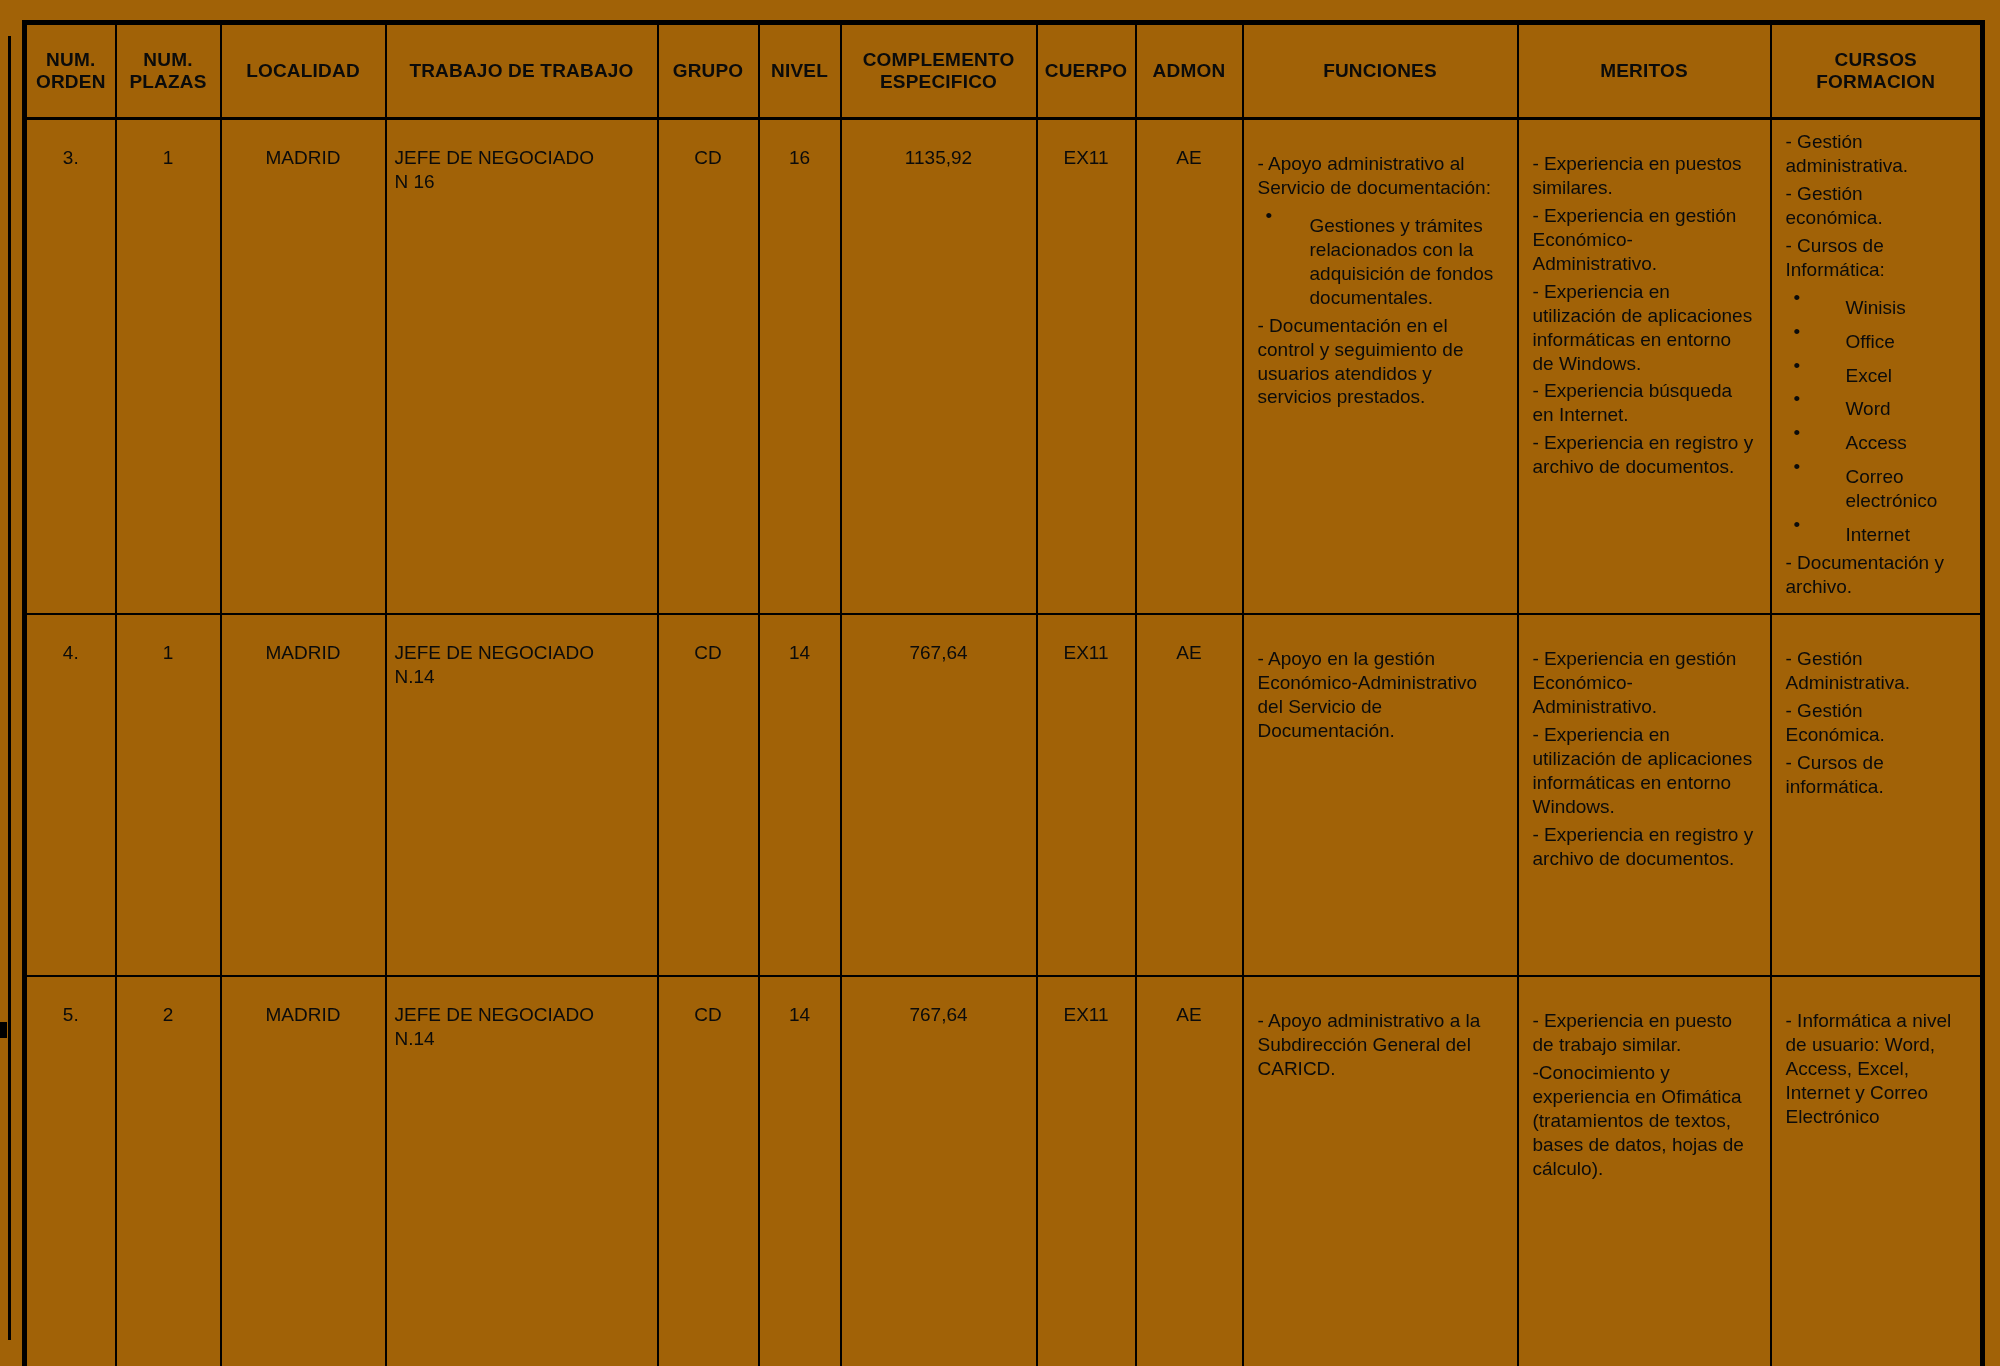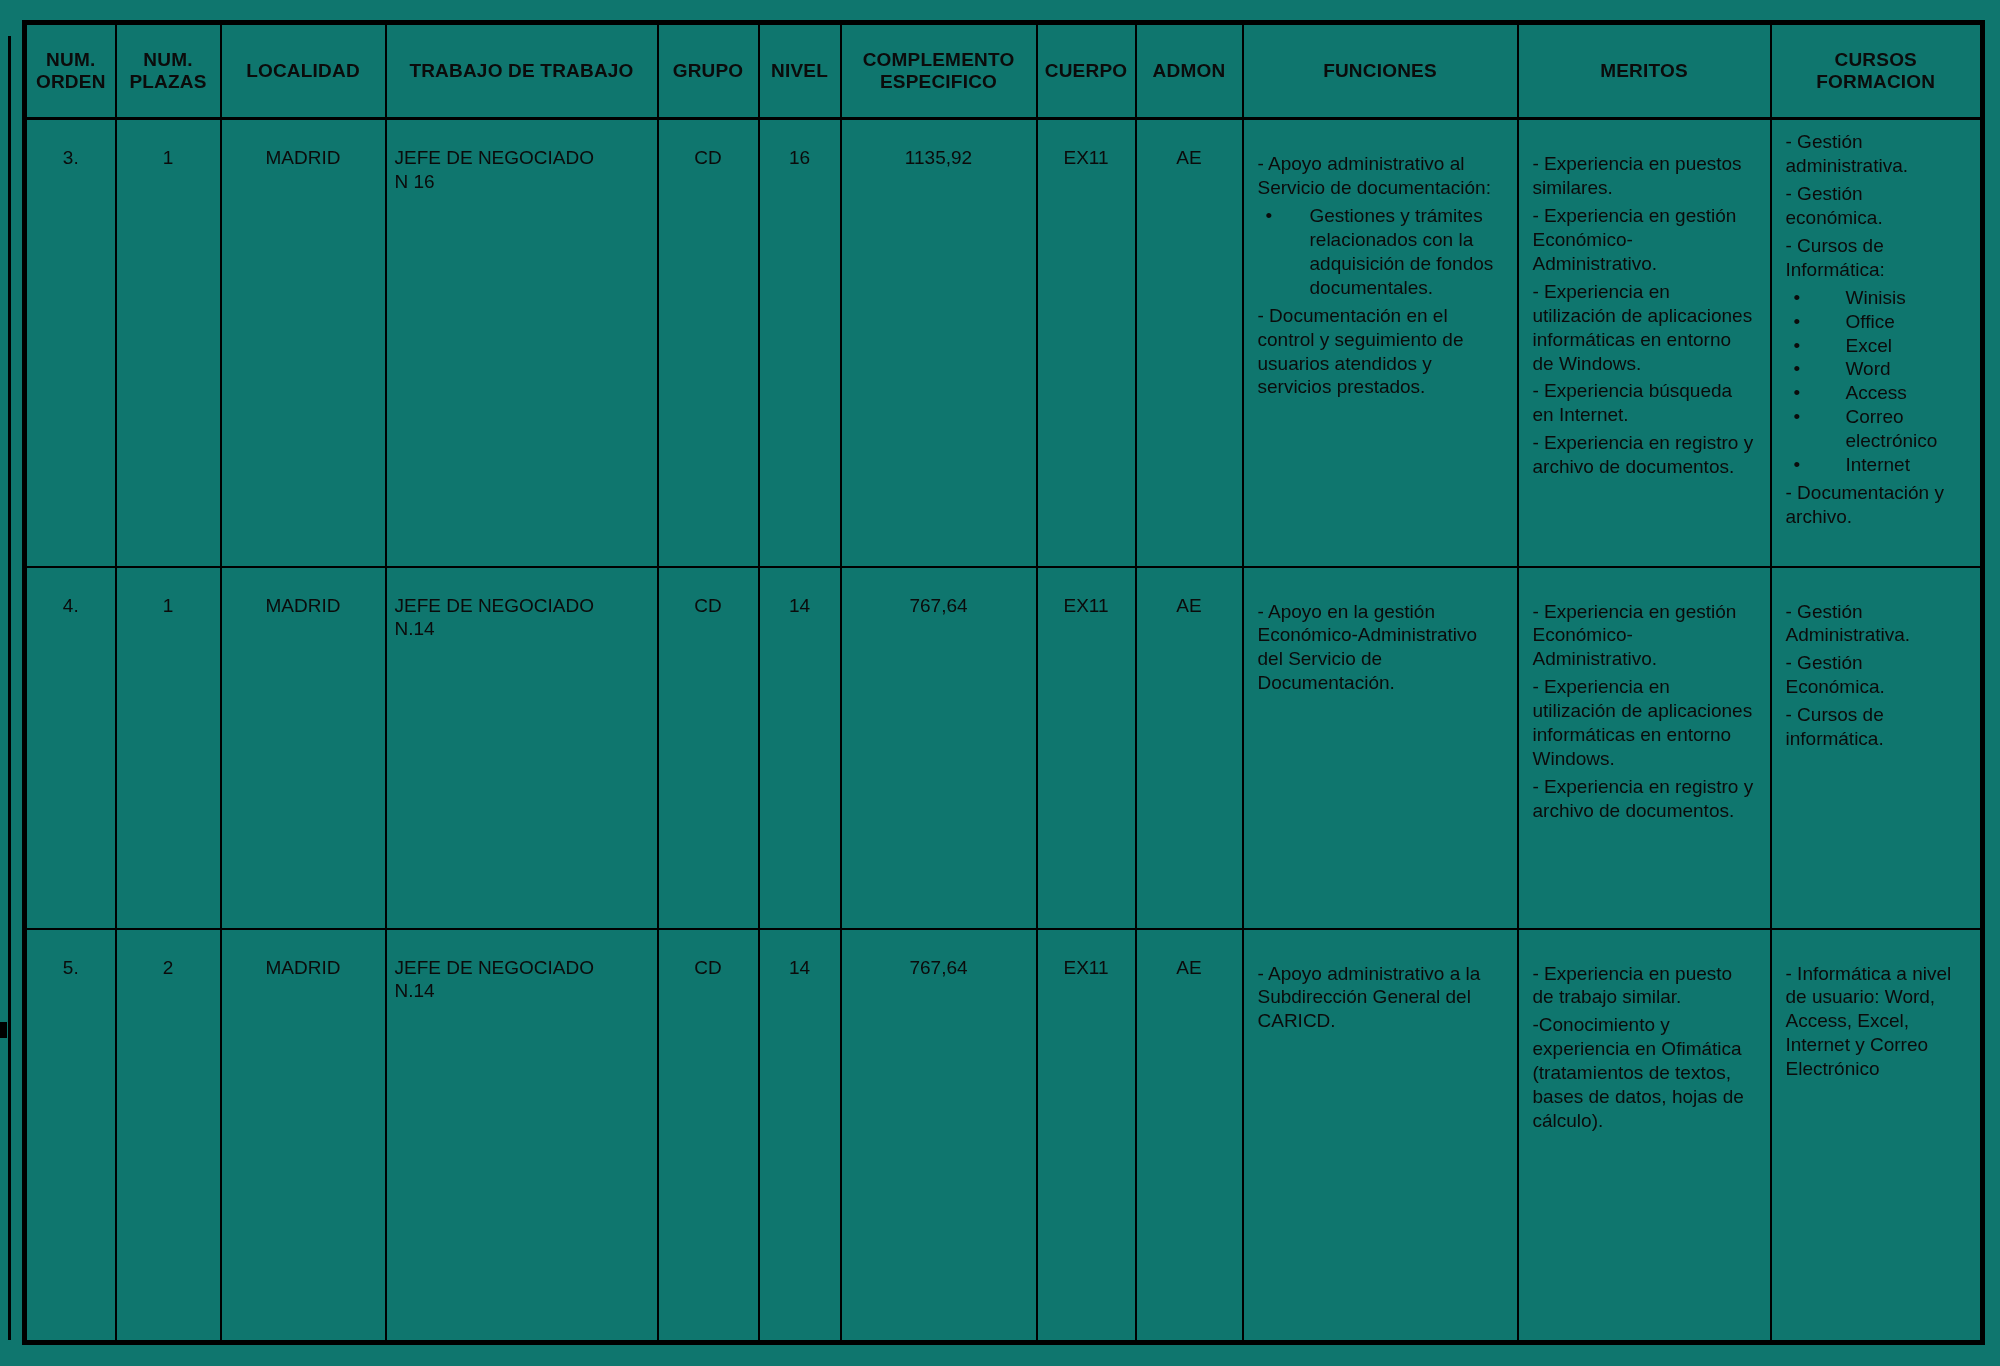--- a/index.html
+++ b/index.html
@@ -10,7 +10,7 @@
     color:#0b0b0b;
     -webkit-font-smoothing:none;
   }
-  .page{position:absolute;inset:0;background:#0f766e;overflow:hidden;}
+  .page{position:absolute;inset:0;background:#a16207;overflow:hidden;}
 
   
   .scan-edge{position:absolute;left:8px;top:36px;width:3px;height:1304px;background:#000;}

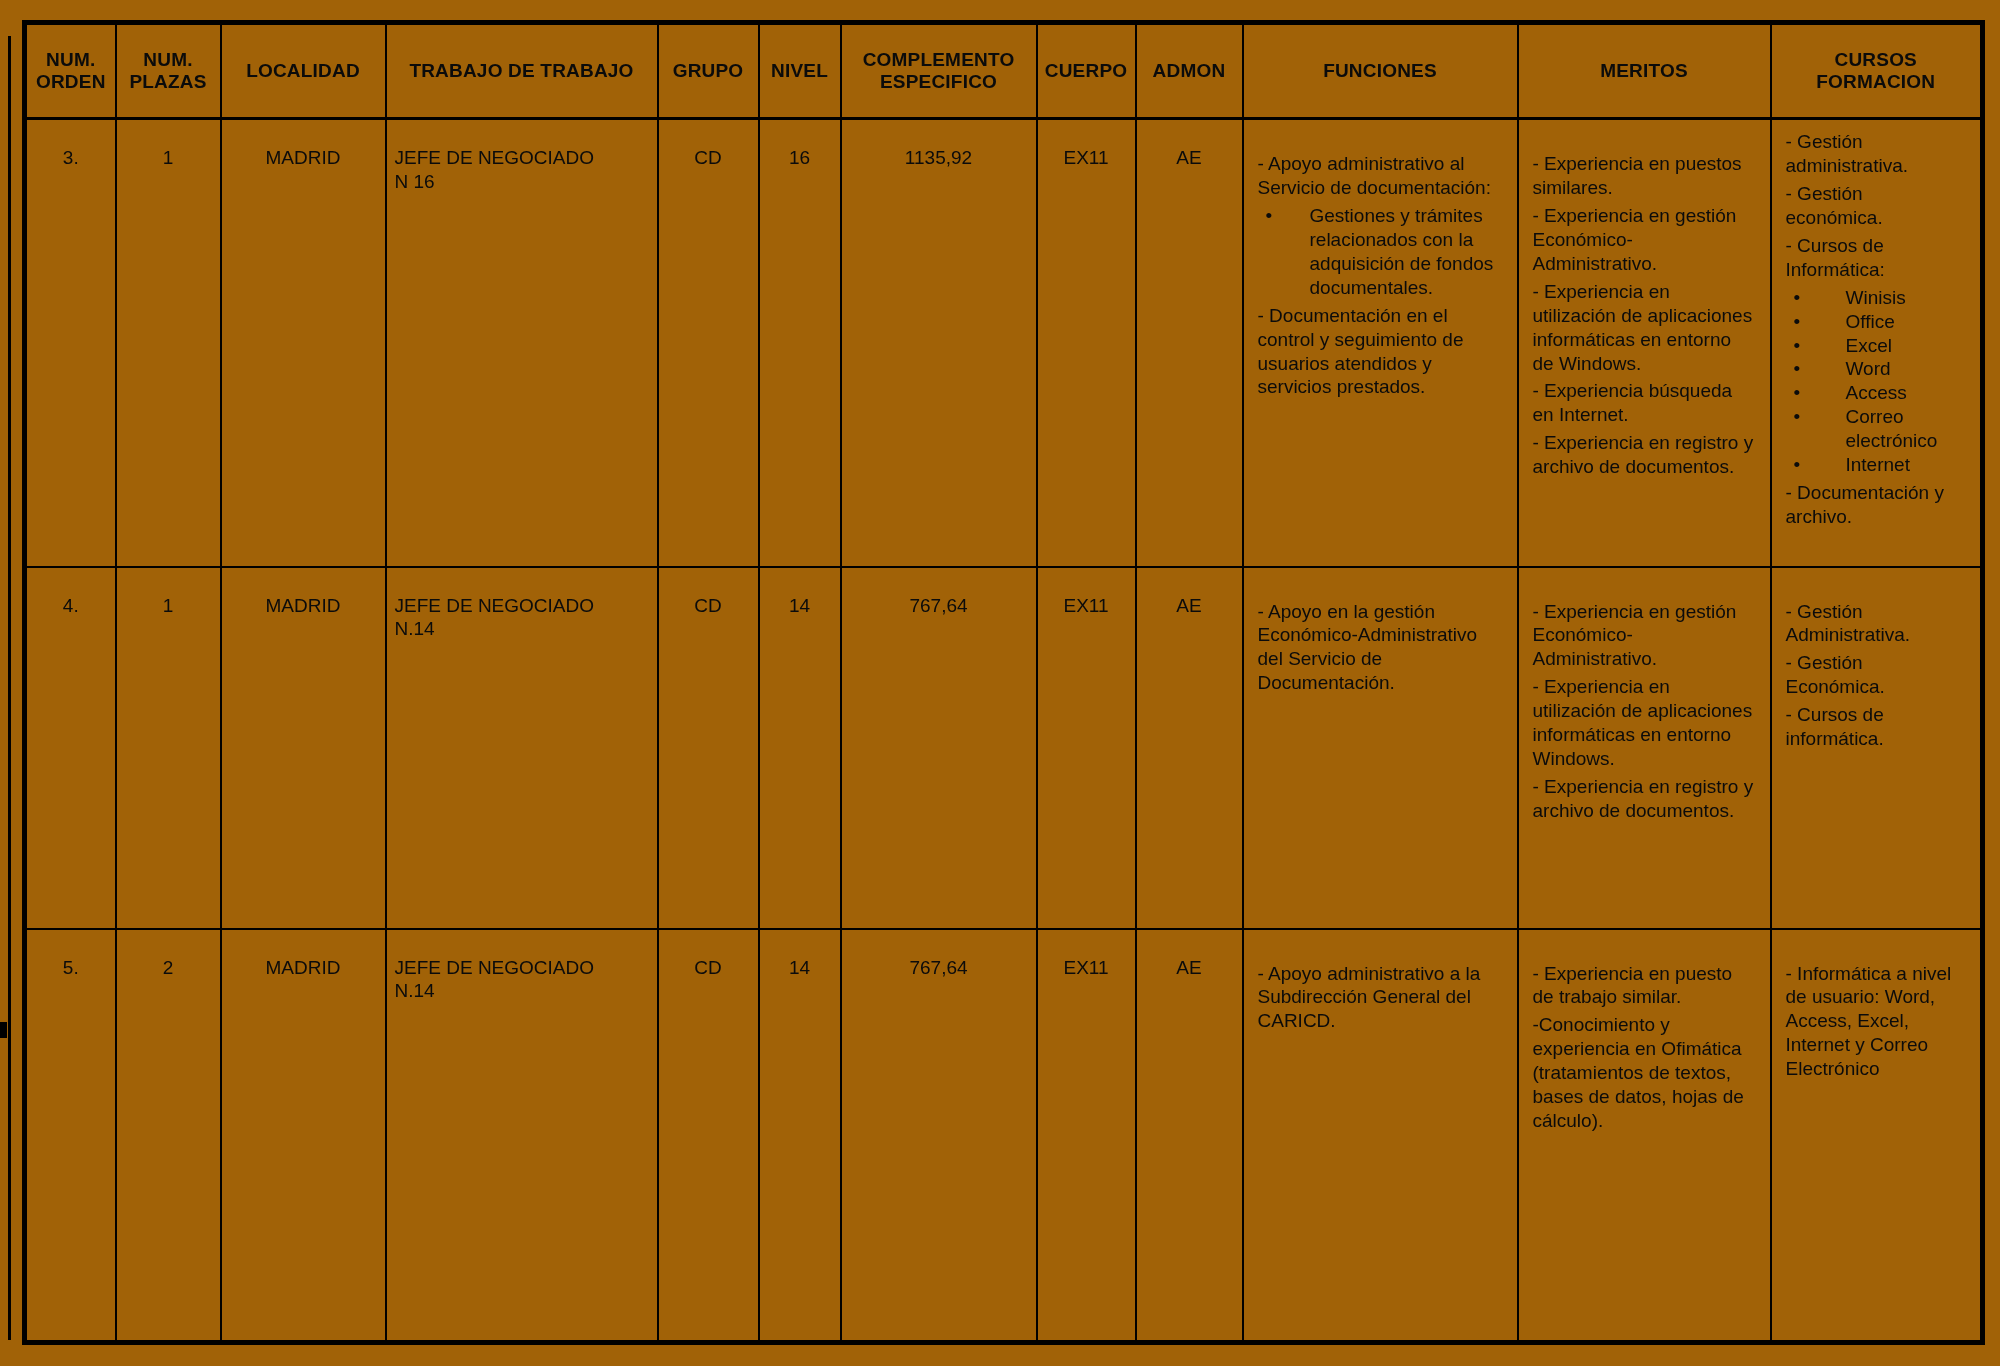--- a/index.html
+++ b/index.html
@@ -50,7 +50,7 @@
   .para{margin:4px;}
   .bullet{display:flex;}
   .bullet .marker{flex:0 0 44px;padding-left:12px;}
-  .bullet .btext{flex:1;min-width:0;}
+  .bullet .btext{flex:1;min-width:0;margin-top:10px;}
   td.col-cursos .bullet .marker{flex-basis:52px;}
 </style>
 </head>

